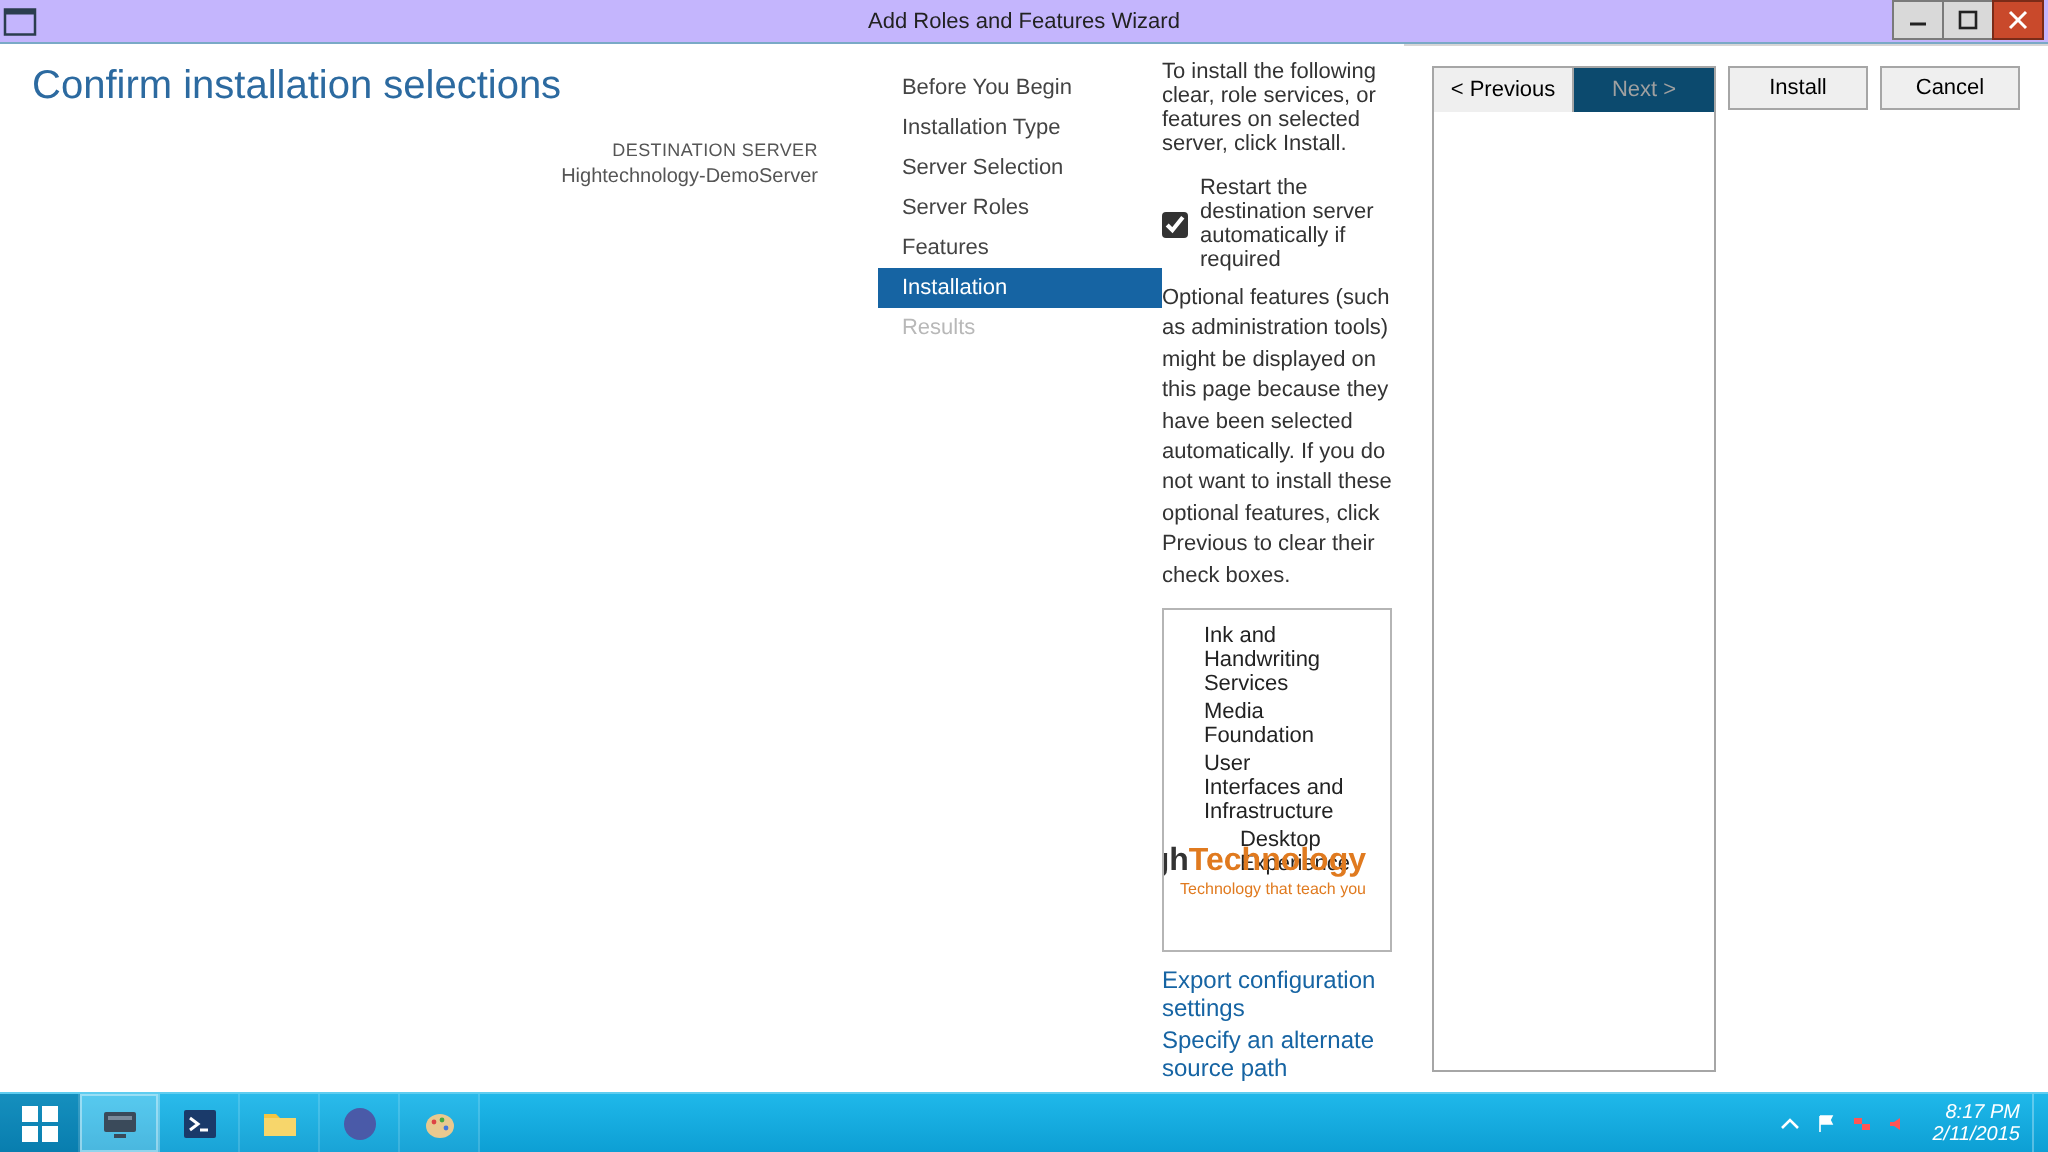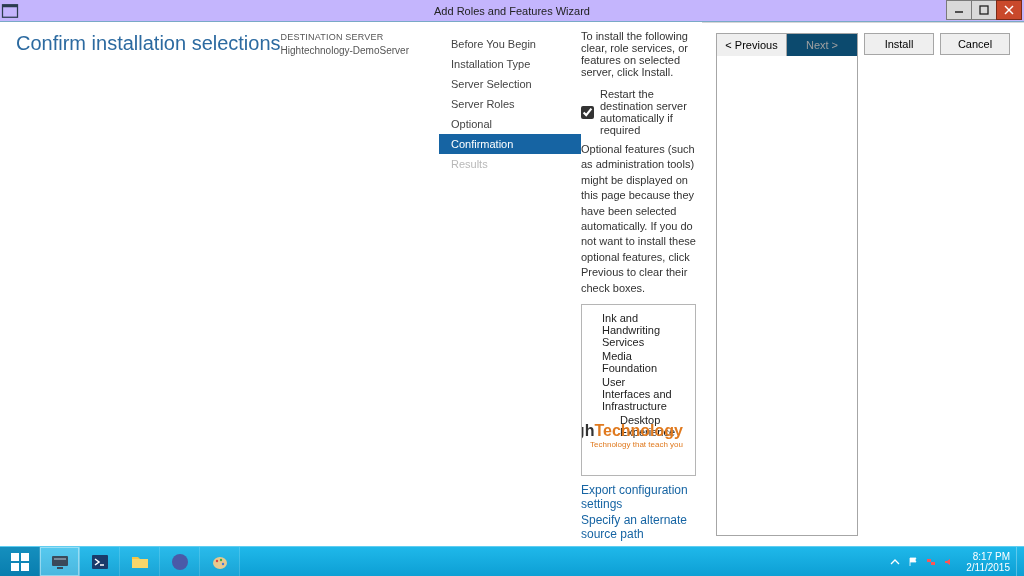--- a/index.html
+++ b/index.html
@@ -21,7 +21,7 @@
 
   .header-row { display: flex; padding: 10px 16px 6px 16px; align-items: flex-start; }
   .page-title { color: #2c6aa0; font-size: 20px; font-weight: 300; flex: 1; }
-  .dest-block { text-align: left; font-size: 10px; color: #555; line-height: 1.3; }
+  .dest-block { text-align: right; font-size: 10px; color: #555; line-height: 1.3; margin-top: 38px; }
   .dest-block .dl1 { font-size: 9px; letter-spacing: 0.2px; }
 
   .content-row { flex: 1; display: flex; padding: 8px 14px 0 14px; overflow: hidden; }

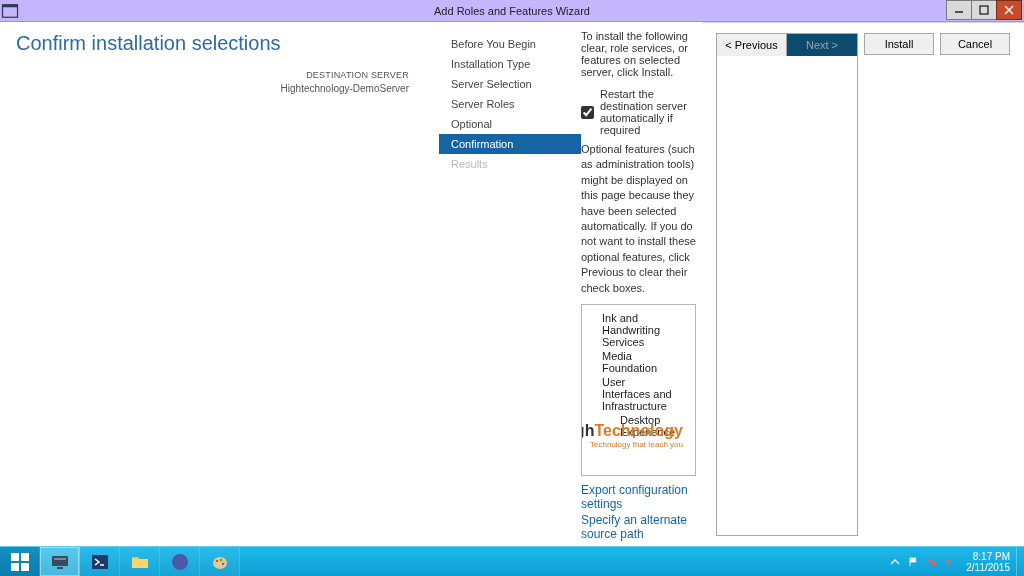--- a/index.html
+++ b/index.html
@@ -123,7 +123,7 @@
       <div class="step">Installation Type</div>
       <div class="step">Server Selection</div>
       <div class="step">Server Roles</div>
-      <div class="step">Optional</div>
+      <div class="step">Features</div>
       <div class="step active">Confirmation</div>
       <div class="step disabled">Results</div>
     </div>

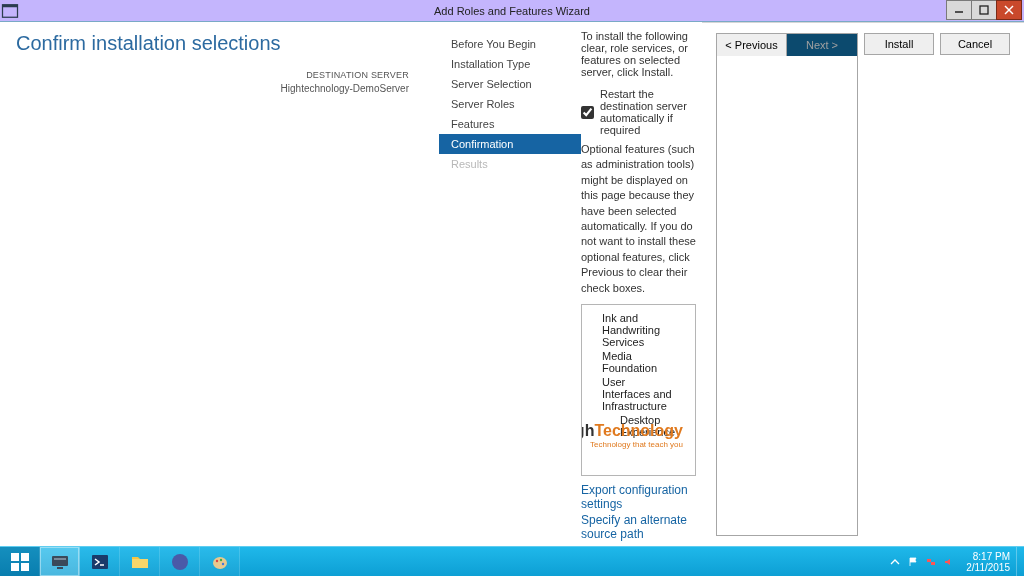--- a/index.html
+++ b/index.html
@@ -124,7 +124,7 @@
       <div class="step">Server Selection</div>
       <div class="step">Server Roles</div>
       <div class="step">Features</div>
-      <div class="step active">Confirmation</div>
+      <div class="step active">Installation</div>
       <div class="step disabled">Results</div>
     </div>
 

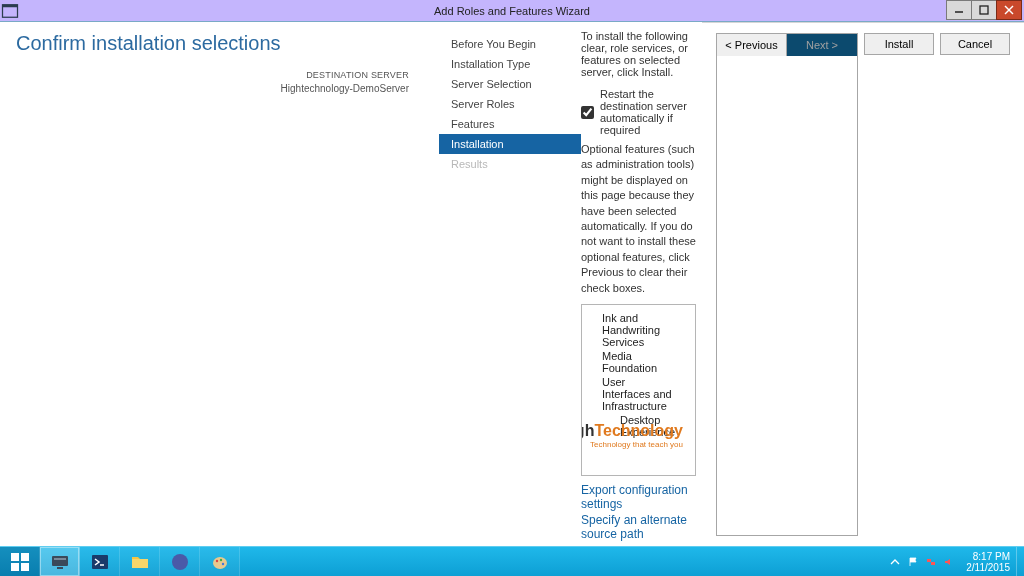--- a/index.html
+++ b/index.html
@@ -63,7 +63,7 @@
   .btn.disabled { color: #a0a0a0; cursor: default; background: #0c4a6e; }
 
   
-  .taskbar { height: 30px; background: linear-gradient(#1fb8ea, #0d9fd4); border-top: 1px solid #5fcdf0; display: flex; align-items: stretch; }
+  .taskbar { height: 30px; background: linear-gradient(#1fb8ea, #0d9fd4); border-top: 1px solid #5fcdf0; display: flex; align-items: stretch; font-style: italic; }
   .taskbar .tbtn { width: 40px; display: flex; align-items: center; justify-content: center; border-right: 1px solid rgba(255,255,255,0.15); background: rgba(255,255,255,0.05); }
   .taskbar .tbtn.start { background: rgba(0,50,90,0.3); }
   .taskbar .tbtn.active { background: rgba(255,255,255,0.25); box-shadow: inset 0 0 0 1px rgba(255,255,255,0.4); }

